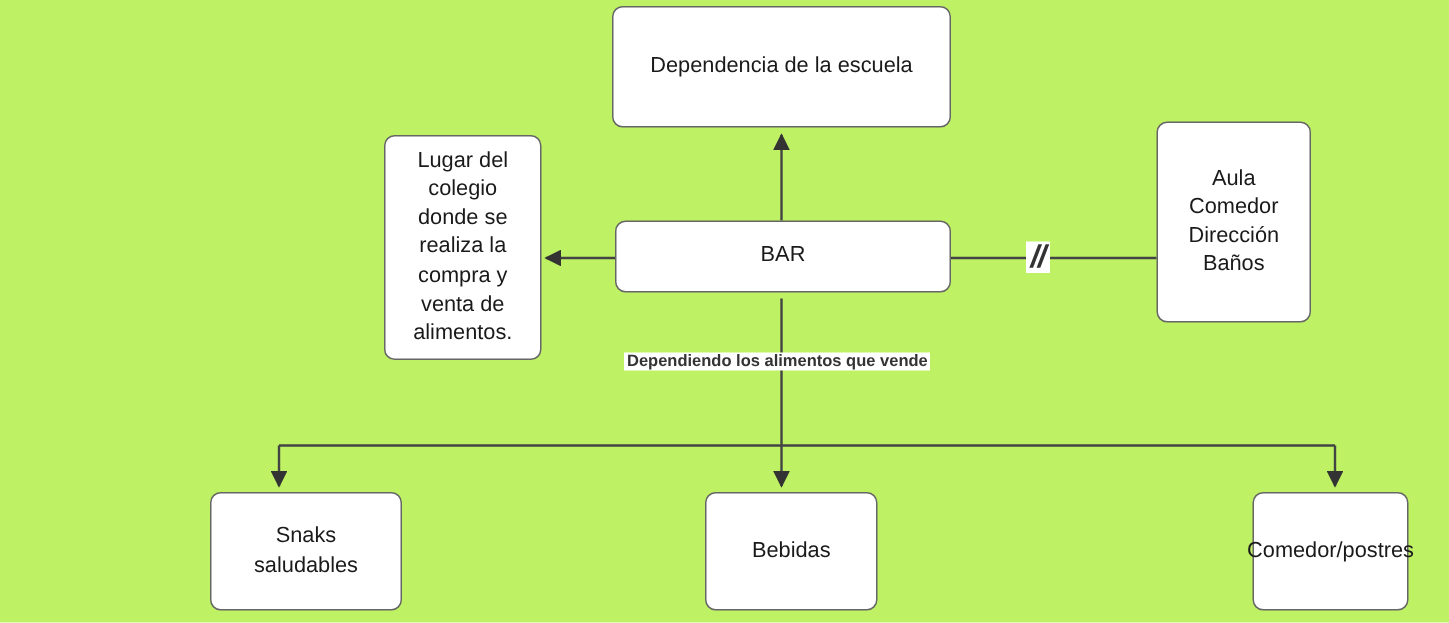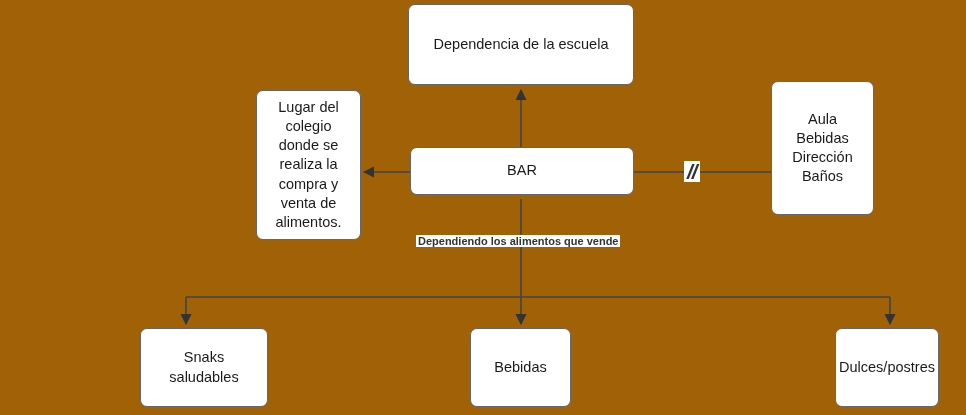--- a/index.html
+++ b/index.html
@@ -11,7 +11,7 @@
     position: relative;
     width: 966px;
     height: 415px;
-    background: #a16207;
+    background: #bef264;
     overflow: hidden;
     font-family: "Liberation Sans", sans-serif;
   }

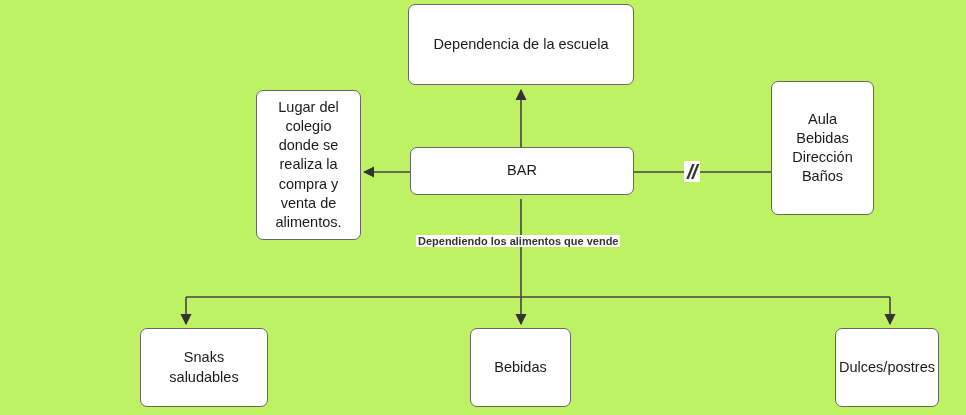--- a/index.html
+++ b/index.html
@@ -143,7 +143,7 @@
 
   <div class="node" id="node-aula">
     <span class="node-label">Aula
-Bebidas
+Comedor
 Dirección
 Baños</span>
   </div>

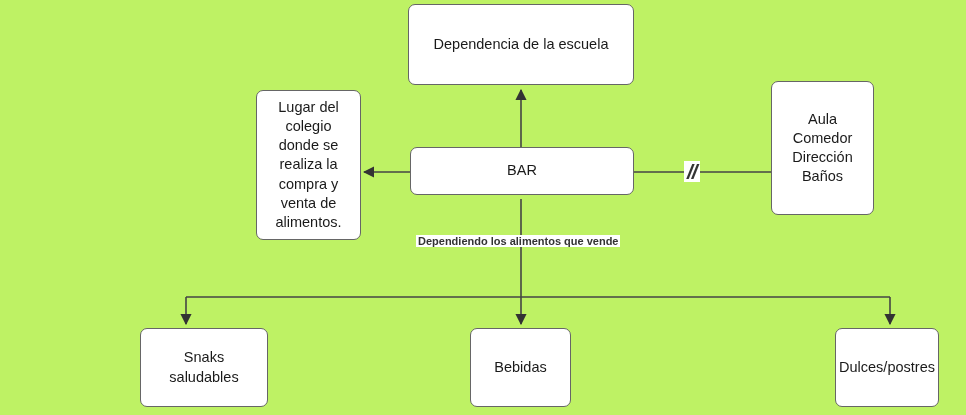--- a/index.html
+++ b/index.html
@@ -49,7 +49,7 @@
   #node-bar         { left: 410px; top: 147px; width: 224px; height: 48px; }
   #node-aula        { left: 771px; top: 81px;  width: 103px; height: 134px; }
   #node-snaks       { left: 140px; top: 328px; width: 128px; height: 79px; }
-  #node-bebidas     { left: 470px; top: 328px; width: 101px; height: 79px; }
+  #node-bebidas     { left: 470px; top: 328px; width: 115px; height: 79px; }
   #node-dulces      { left: 835px; top: 328px; width: 104px; height: 79px; }
 
   .edge-label {

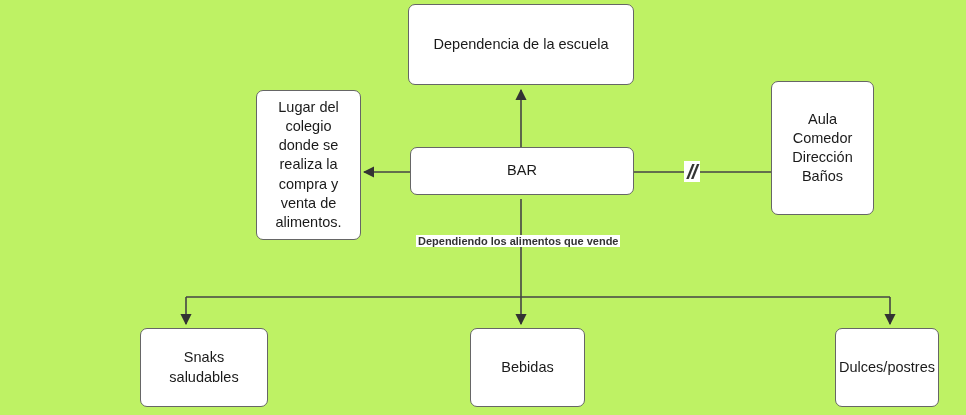--- a/index.html
+++ b/index.html
@@ -158,7 +158,7 @@
   </div>
 
   <div class="node" id="node-dulces">
-    <span class="node-label">Dulces/postres</span>
+    <span class="node-label">Comedor/postres</span>
   </div>
 
   <div class="edge-label" id="label-dependiendo">Dependiendo los alimentos que vende</div>

